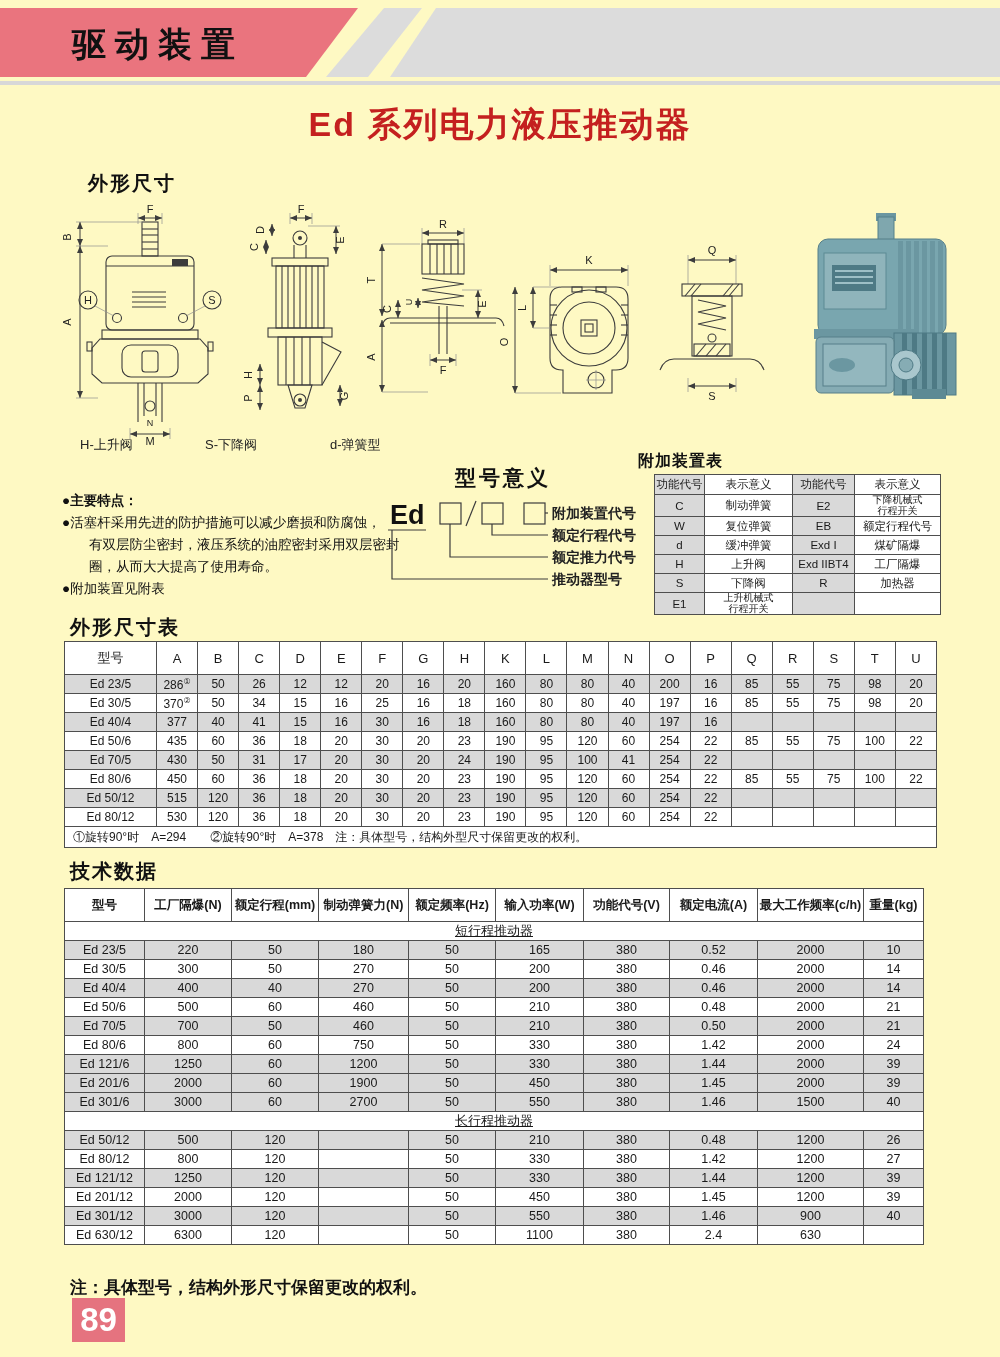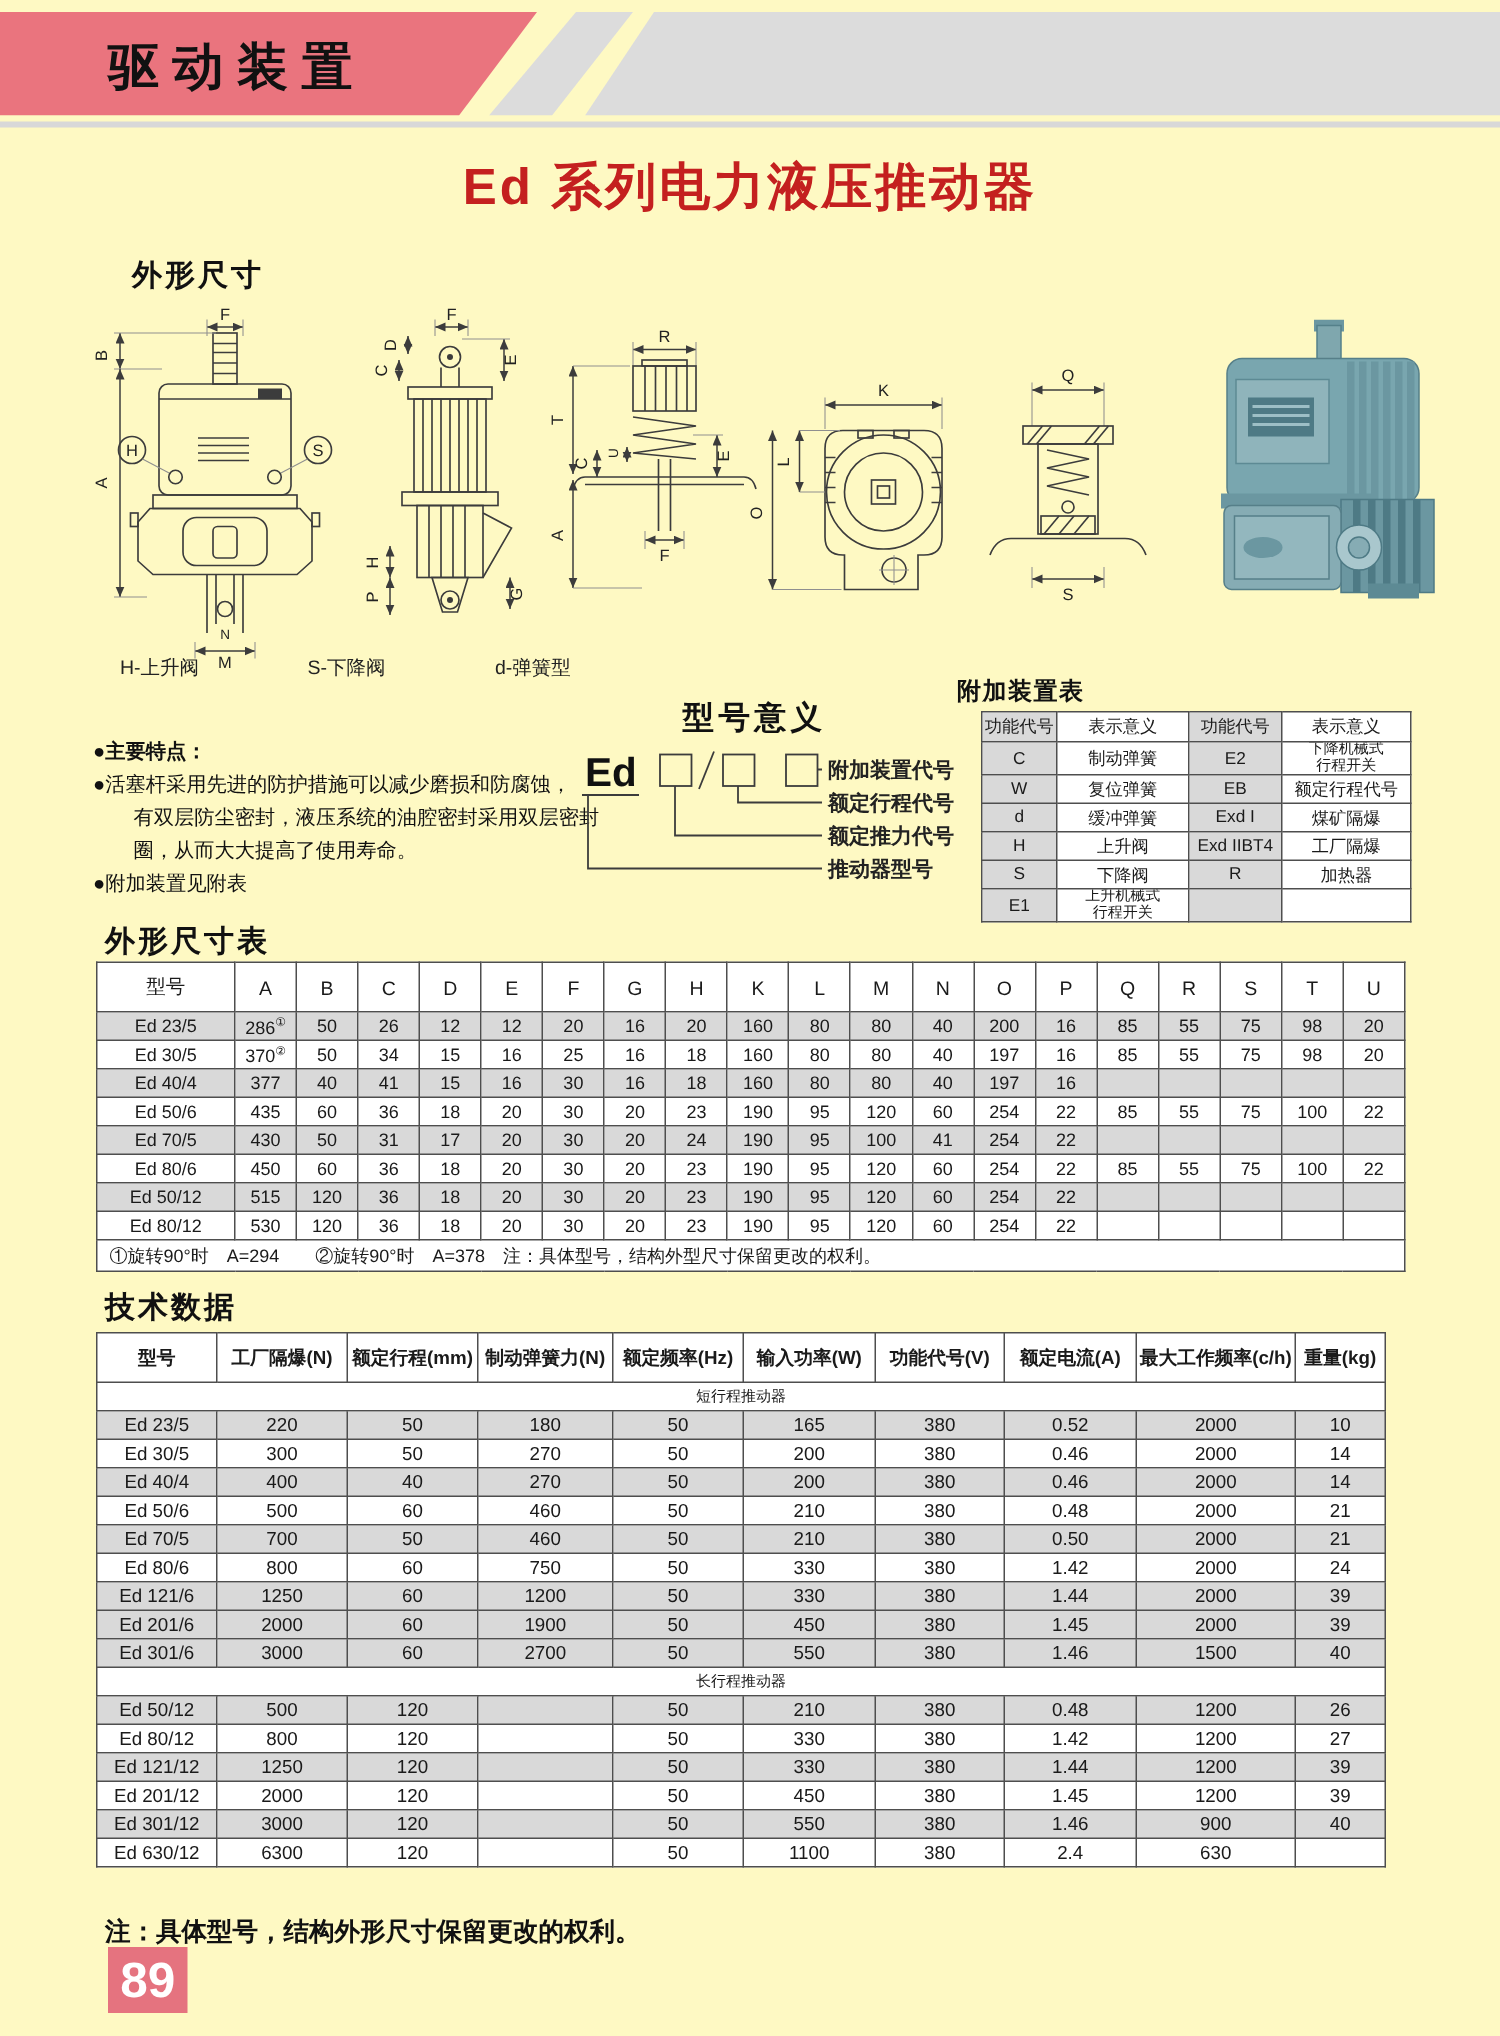--- a/index.html
+++ b/index.html
@@ -63,7 +63,7 @@
   .tech-tbl { position:absolute; top:888px; left:64px; width:859px; }
   .tech-tbl th { font-weight:bold; height:33px; font-size:12.5px; }
   .tech-tbl td { height:19px; font-size:12.5px; }
-  .tech-tbl td.sec { background:#fff; font-size:10px; height:19px; }
+  .tech-tbl td.sec { background:#fff; font-size:13px; height:19px;text-decoration:underline; }
 
   .bottom-note { position:absolute; top:1276px; left:70px; font-size:17px; font-weight:bold; color:#111; }
   .page-badge { position:absolute; top:1298px; left:72px; width:53px; height:44px; background:#e5737f; color:#fff; font-size:33px; font-weight:bold; display:flex; align-items:center; justify-content:center; }

